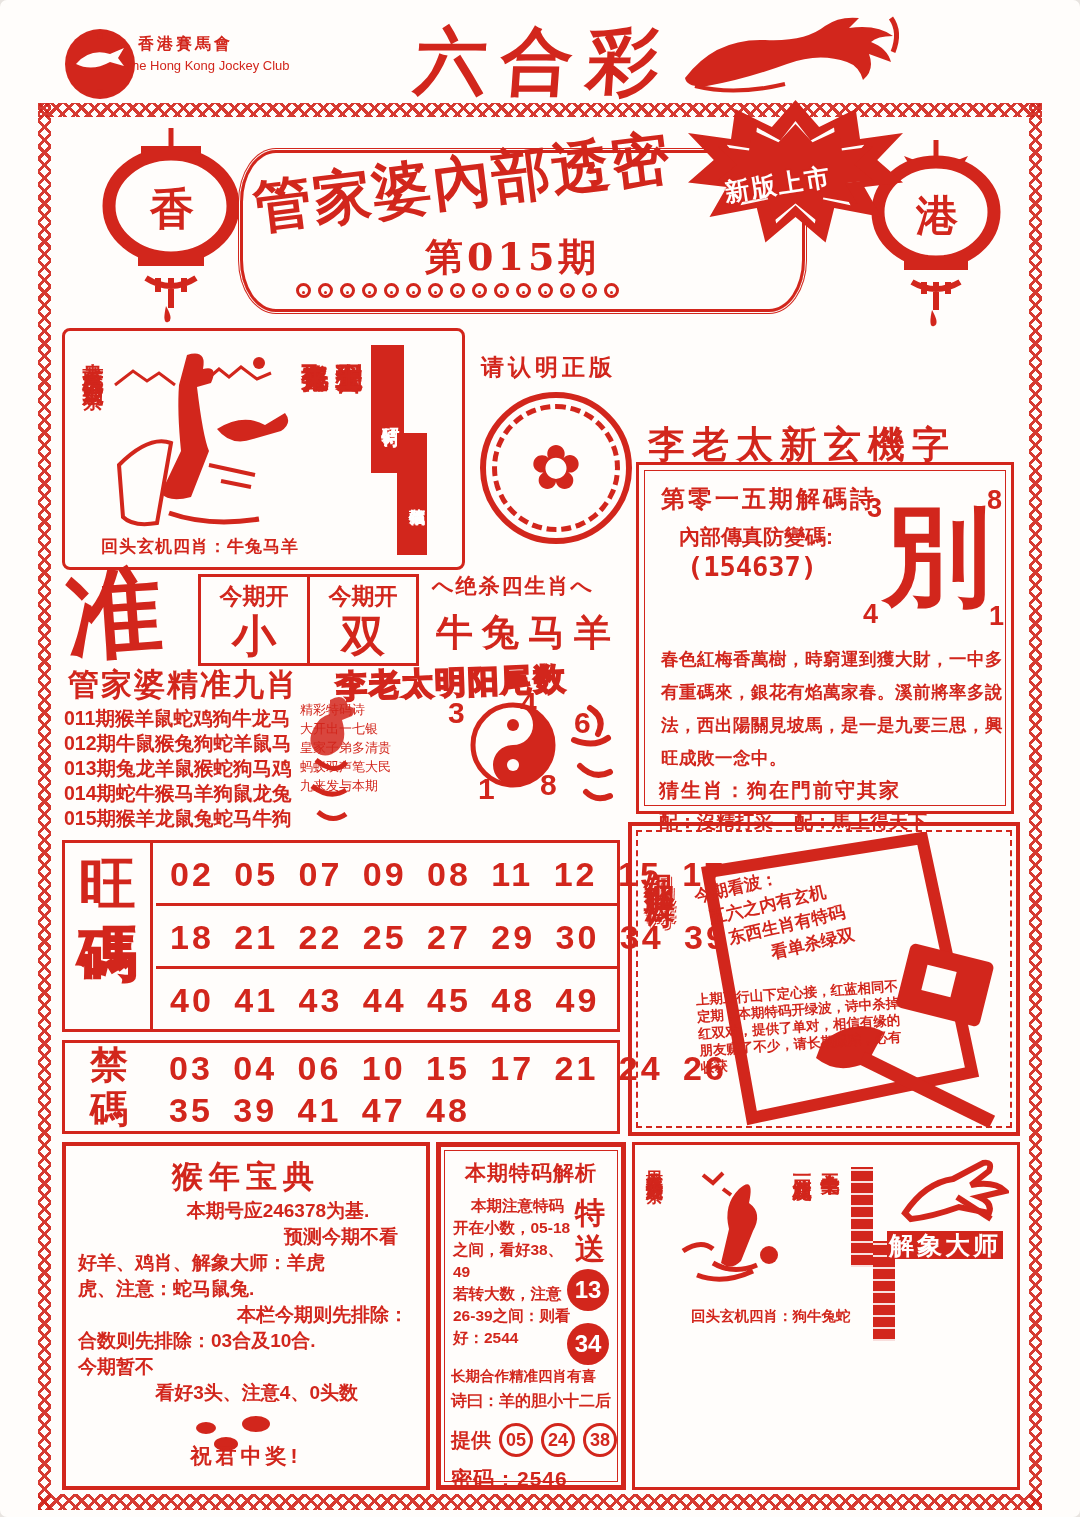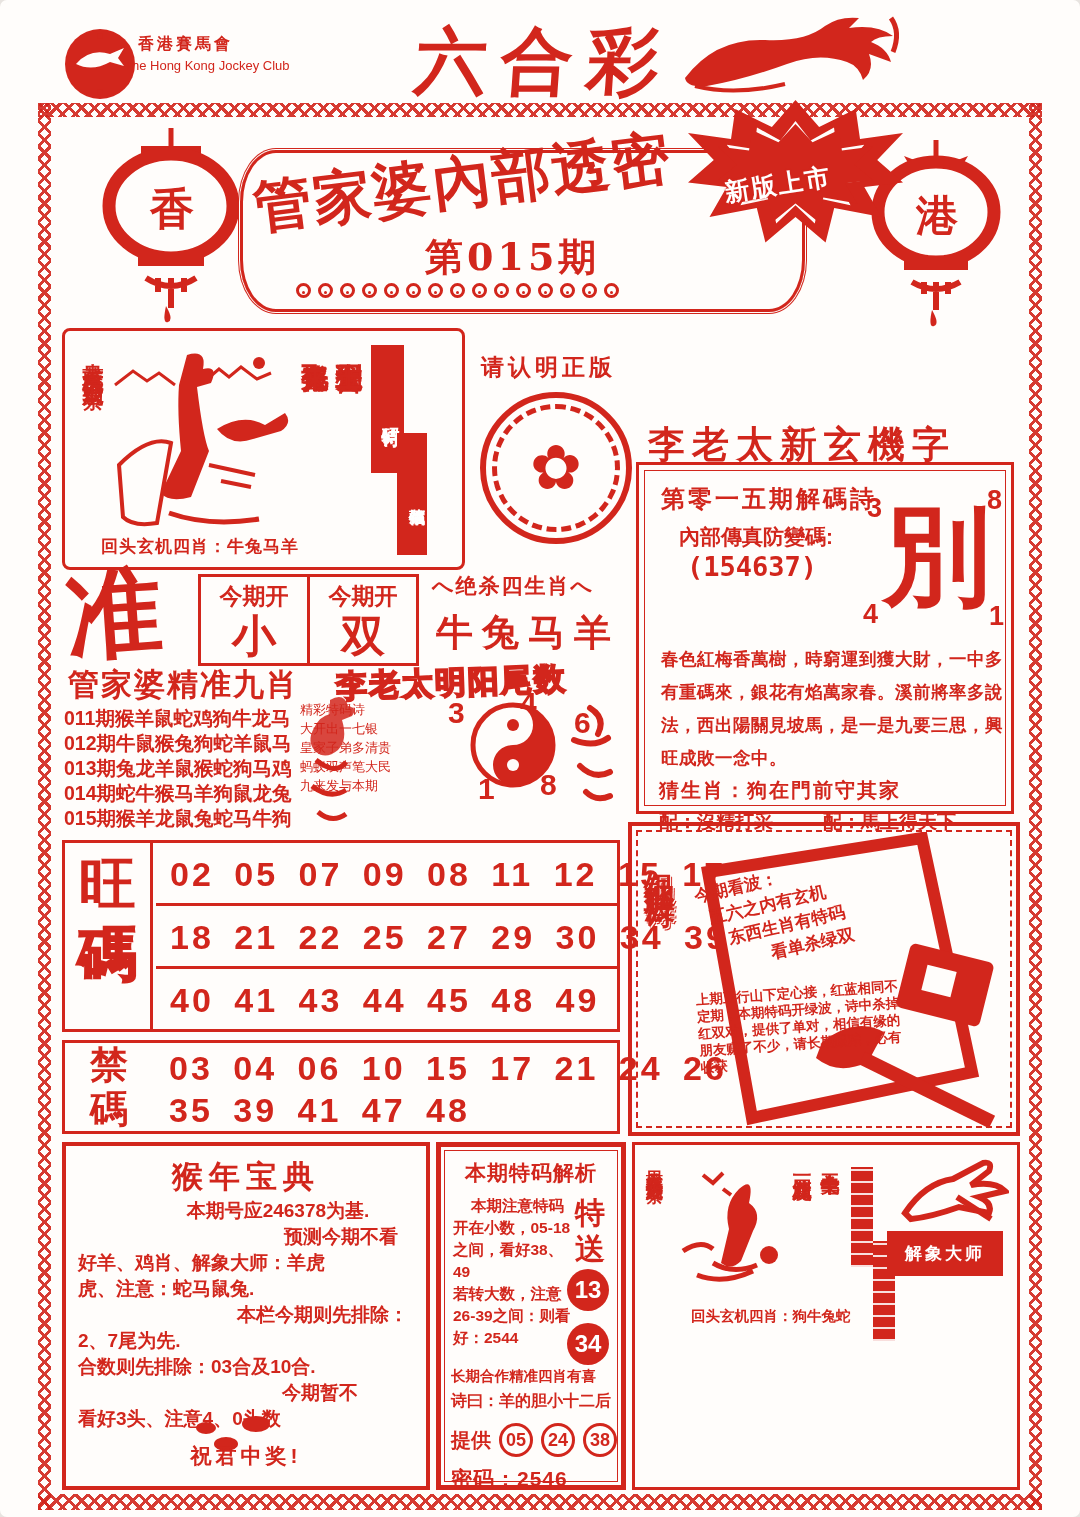--- a/index.html
+++ b/index.html
@@ -64,7 +64,7 @@
   .lt-c3{left:344px;top:130px;font-size:27px;font-weight:bold;}
   .lt-poem{left:16px;top:172px;width:350px;font-size:17.5px;font-weight:bold;line-height:33px;letter-spacing:.5px;}
   .lt-zodiac{left:14px;top:306px;font-size:20px;font-weight:bold;letter-spacing:2px;}
-  .lt-pair{left:14px;top:338px;font-size:19px;font-weight:bold;display:flex;gap:50px;}
+  .lt-pair{left:14px;top:338px;font-size:19px;font-weight:bold;display:flex;gap:21px;}
   
   .zhun-big{left:66px;top:566px;font-size:96px;font-weight:900;line-height:1;font-family:"DejaVu Serif",serif;transform:rotate(-4deg);}
   .mini{border:3px solid var(--red);width:112px;height:92px;text-align:center;}

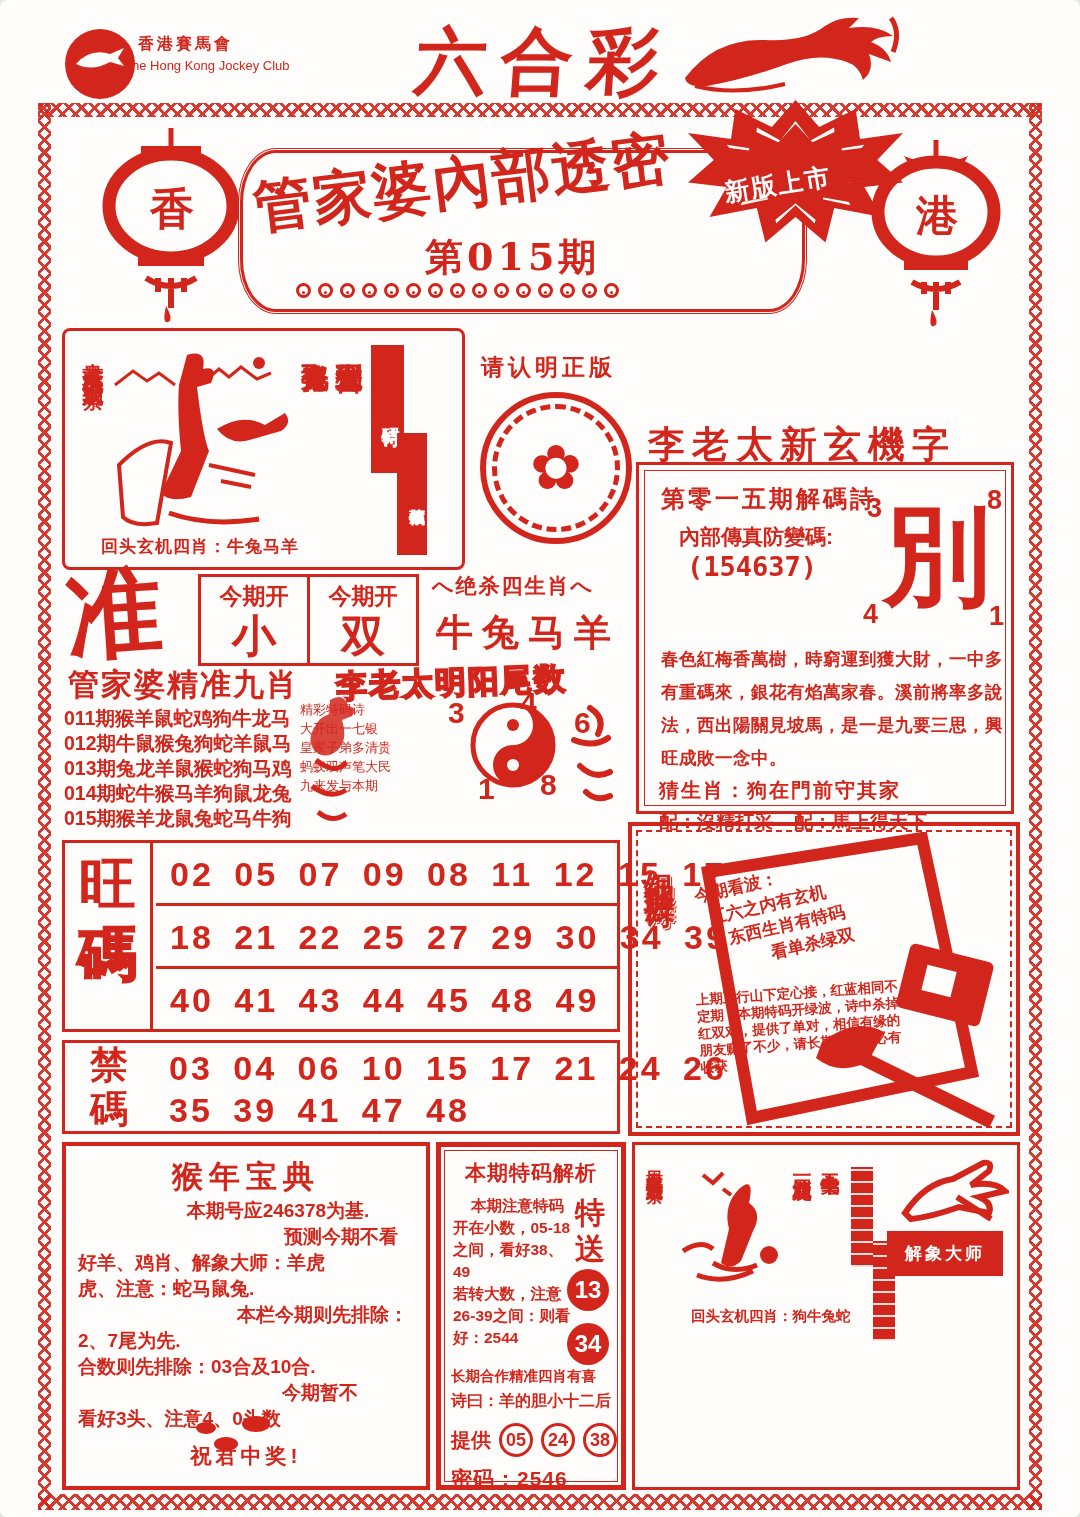--- a/index.html
+++ b/index.html
@@ -149,8 +149,8 @@
      background-image:repeating-linear-gradient(0deg,rgba(255,255,255,.85) 0 2px,transparent 2px 12px);}
   .ms-strip1{left:216px;top:22px;height:100px;}
   .ms-strip2{left:238px;top:96px;height:100px;}
-  .ms-badge{left:252px;top:86px;width:116px;height:45px;background:var(--red);color:#fff;
-     font-size:17px;font-weight:900;letter-spacing:3px;display:flex;align-items:center;justify-content:center;}
+  .ms-badge{left:252px;top:86px;width:116px;height:28px;background:var(--red);color:#fff;
+     font-size:25px;font-weight:900;letter-spacing:3px;display:flex;align-items:center;justify-content:center;}
   svg{display:block;}
 </style>
 </head>

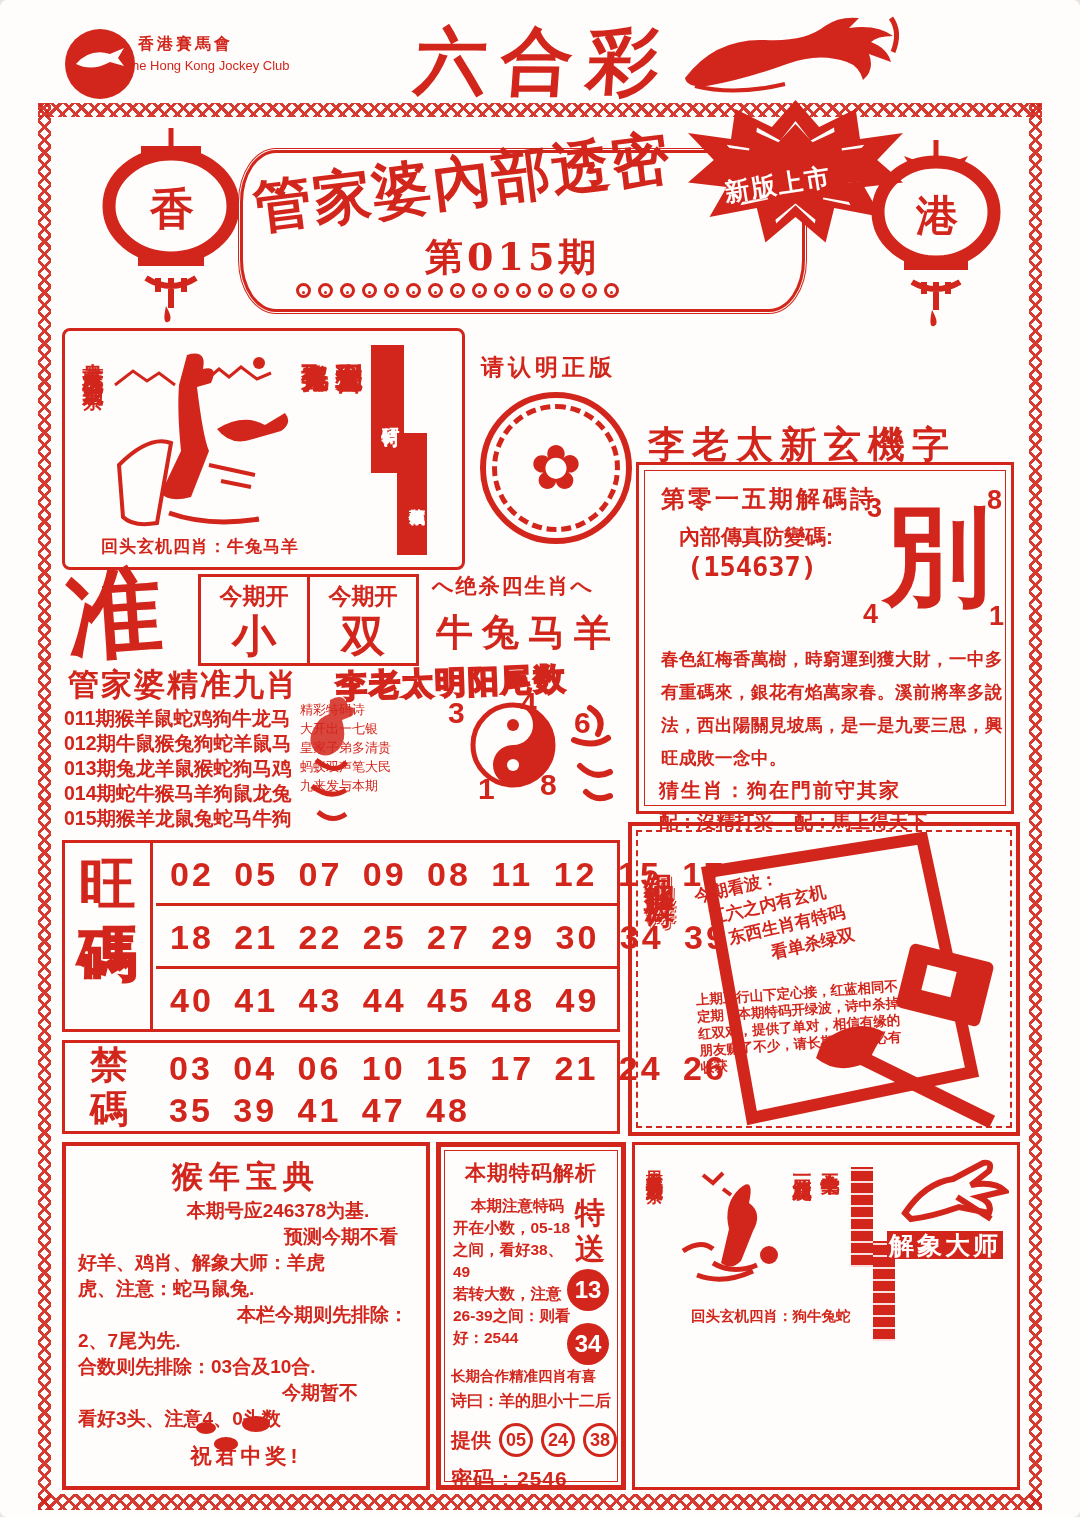--- a/index.html
+++ b/index.html
@@ -368,7 +368,6 @@
         <span class="ml">好羊、鸡肖、解象大师：羊虎</span>
         <span class="ml">虎、注意：蛇马鼠兔.</span>
         <span class="ml">本栏今期则先排除：</span>
-        <span class="ml">2、7尾为先.</span>
         <span class="ml">合数则先排除：03合及10合.</span>
         <span class="ml">今期暂不</span>
         <span class="ml">看好3头、注意4、0头数</span>

